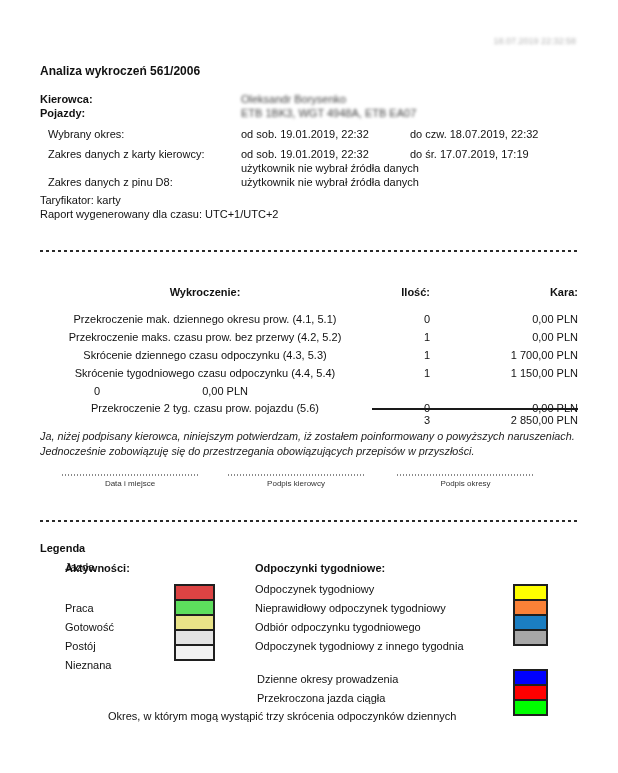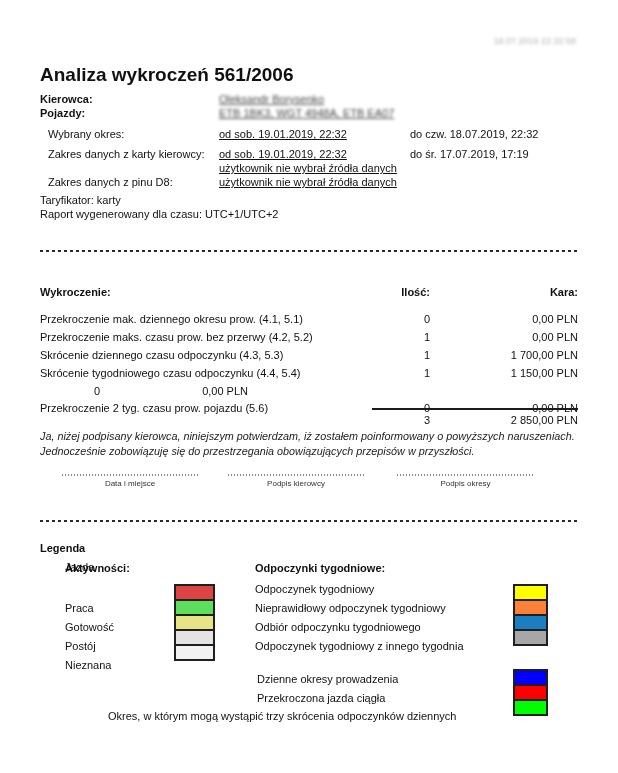--- a/index.html
+++ b/index.html
@@ -18,7 +18,7 @@
   .blur-dark { filter: blur(1.6px); color: #444; }
   .blur-light { filter: blur(1.4px); color: #b5b5b5; }
   .timestamp { top: 36px; right: 42px; font-size: 9px; }
-  .title { left: 40px; top: 64px; font-size: 19px; font-weight: bold; }
+  .title { left: 40px; top: 64px; font-size: 12px; font-weight: bold; }
 
   .lbl-col   { left: 40px; }
   .lbl-col-i { left: 48px; }

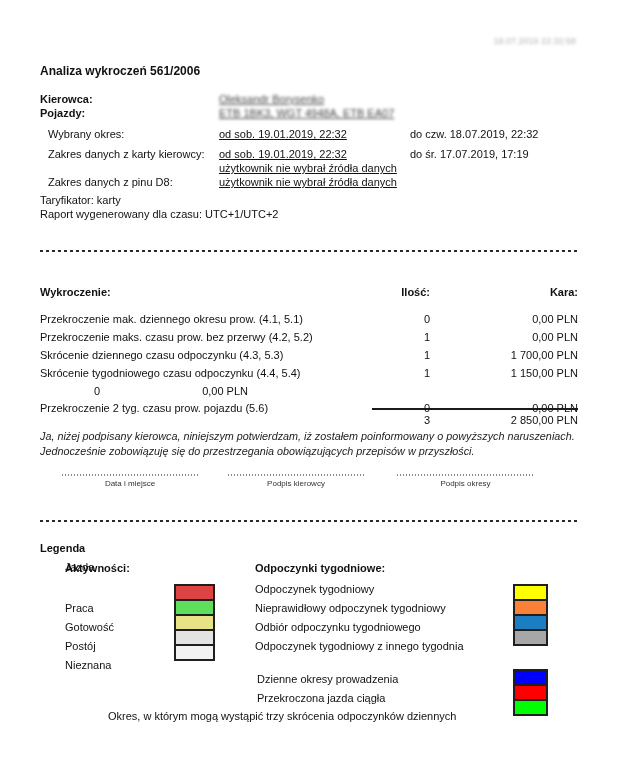--- a/index.html
+++ b/index.html
@@ -22,7 +22,7 @@
 
   .lbl-col   { left: 40px; }
   .lbl-col-i { left: 48px; }
-  .val-col   { left: 219px; text-decoration: underline; }
+  .val-col   { left: 241px; }
   .to-col    { left: 410px; }
 
   .dash-line {

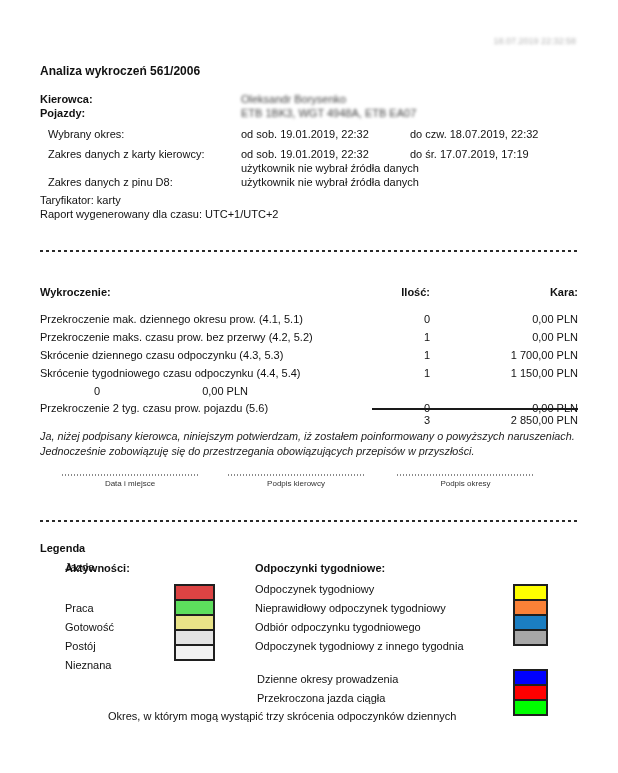--- a/index.html
+++ b/index.html
@@ -31,7 +31,7 @@
   }
 
   .vrow { left: 40px; width: 538px; display: flex; font-size: 11px; line-height: 14px; }
-  .vname { flex: 1; text-align: left; }
+  .vname { flex: 1; text-align: center; }
   .vcount { width: 60px; text-align: right; }
   .vpenalty { width: 148px; text-align: right; }
   .total-line { left: 372px; width: 206px; height: 2px; background: #1a1a1a; top: 408px; }

